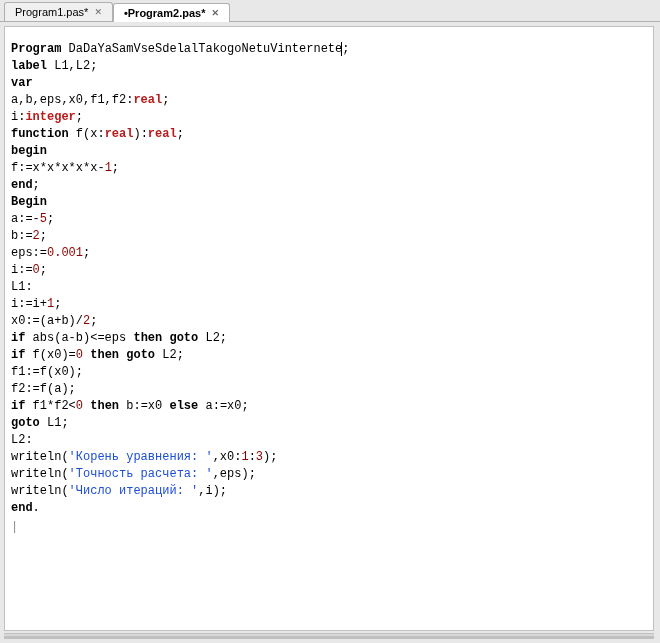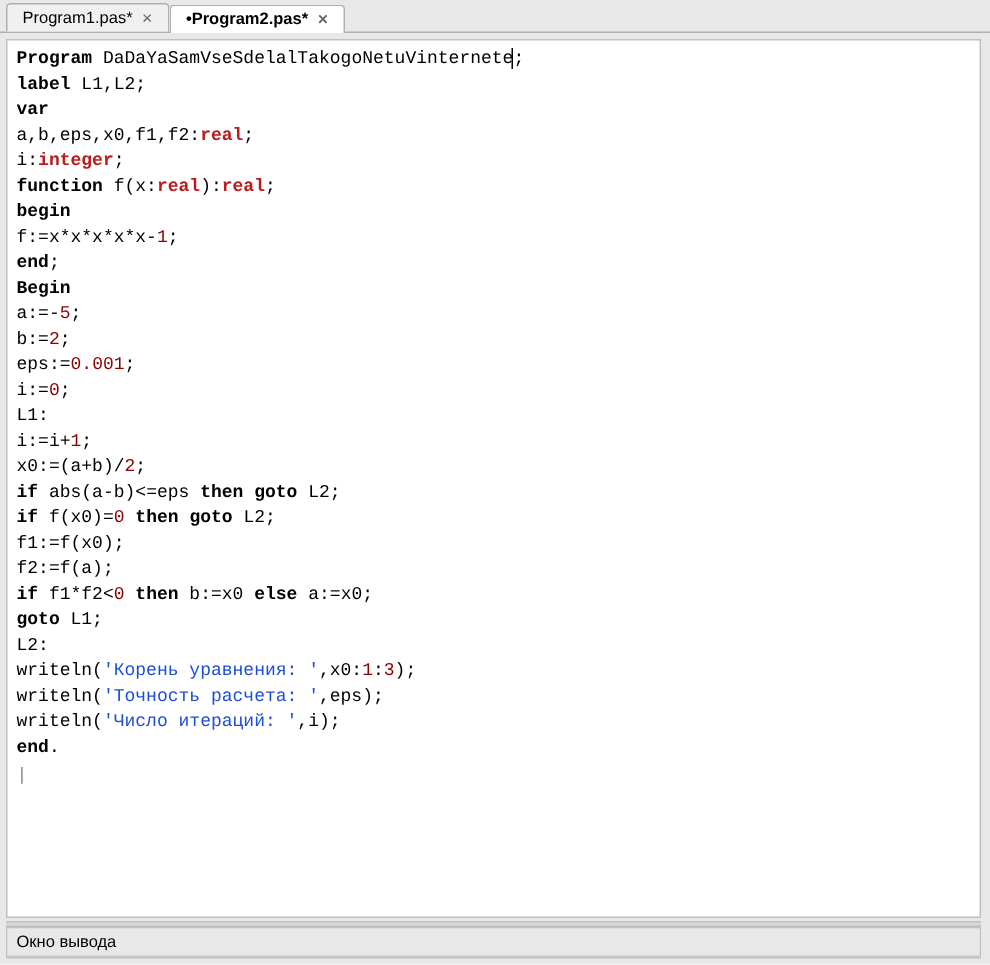--- a/index.html
+++ b/index.html
@@ -66,6 +66,7 @@
       color: #000;
       flex: 1;
       overflow: auto;
+      margin-top: 10px;
     }
     .editor .kw { font-weight: bold; color: #000; }
     .editor .num { color: #8b0000; }

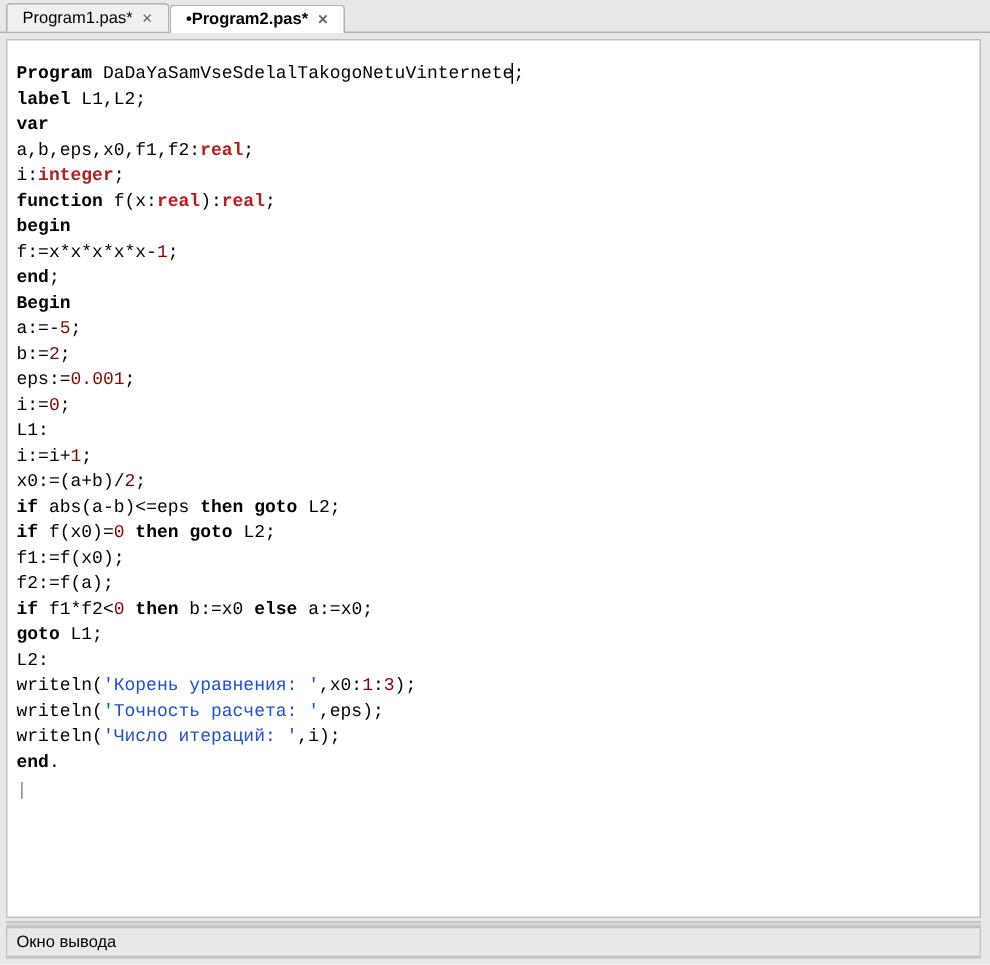--- a/index.html
+++ b/index.html
@@ -137,7 +137,6 @@
 <div class="splitter"></div>
 
 <div class="output-panel">
-  <div class="output-header">Окно вывода</div>
 </div>
 
 </body></html>

